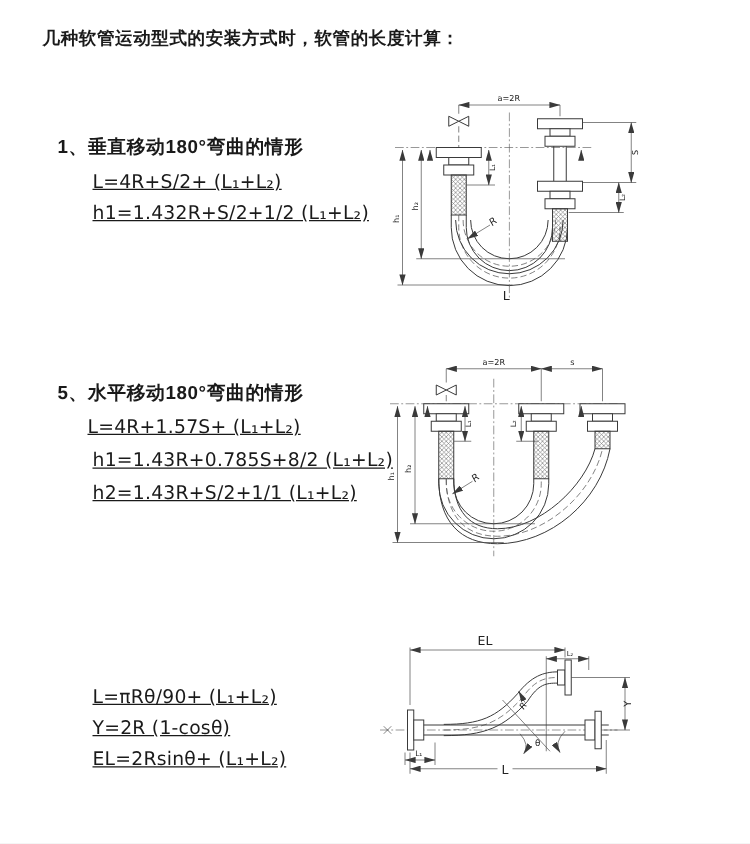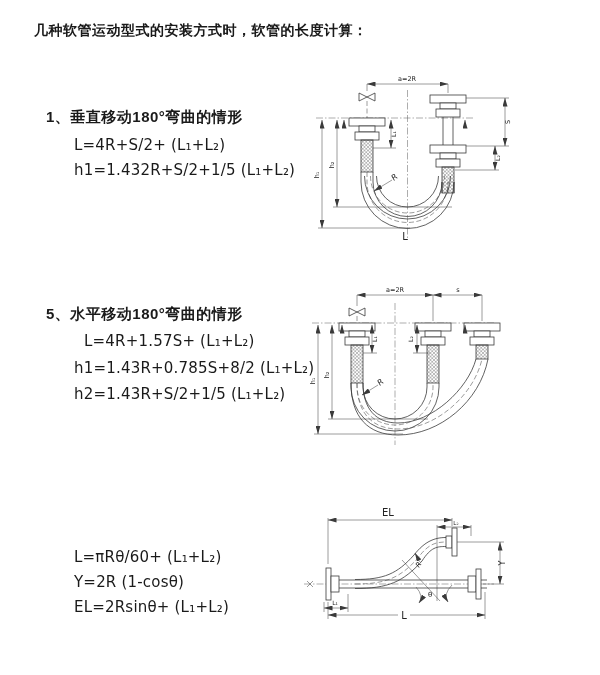--- a/index.html
+++ b/index.html
@@ -10,7 +10,7 @@
   }
   .title{position:absolute;left:34px;top:22px;font-size:14px;font-weight:bold;letter-spacing:.5px;}
   .sec-heading{position:absolute;font-size:15px;font-weight:bold;letter-spacing:.5px;white-space:nowrap;text-align:right;}
-  .formula{position:absolute;font-size:15px;font-family:"DejaVu Sans",sans-serif;letter-spacing:.2px;white-space:nowrap;}
+  .formula{position:absolute;font-size:15px;font-family:"DejaVu Sans",sans-serif;letter-spacing:.2px;white-space:nowrap;text-decoration:underline;}
   svg.diag{position:absolute;overflow:visible;}
   svg .ol{stroke:#3a3a3a;stroke-width:.8;fill:none;}
   svg .olf{stroke:#3a3a3a;stroke-width:.8;fill:#fff;}

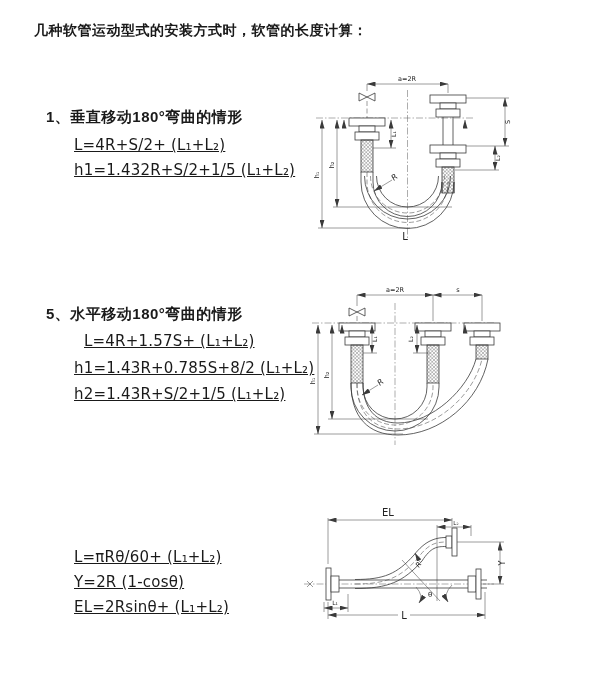--- a/index.html
+++ b/index.html
@@ -52,7 +52,7 @@
 
   <div class="sec-heading" style="left:46px;top:108px">1、垂直移动180°弯曲的情形</div>
   <div class="formula" style="left:74px;top:136px">L=4R+S/2+ (L₁+L₂)</div>
-  <div class="formula" style="left:74px;top:161px">h1=1.432R+S/2+1/5 (L₁+L₂)</div>
+  <div class="formula" style="left:74px;top:161px">h1=1.432R+S/2+1/2 (L₁+L₂)</div>
 
   <div class="sec-heading" style="left:46px;top:305px">5、水平移动180°弯曲的情形</div>
   <div class="formula" style="left:84px;top:332px">L=4R+1.57S+ (L₁+L₂)</div>

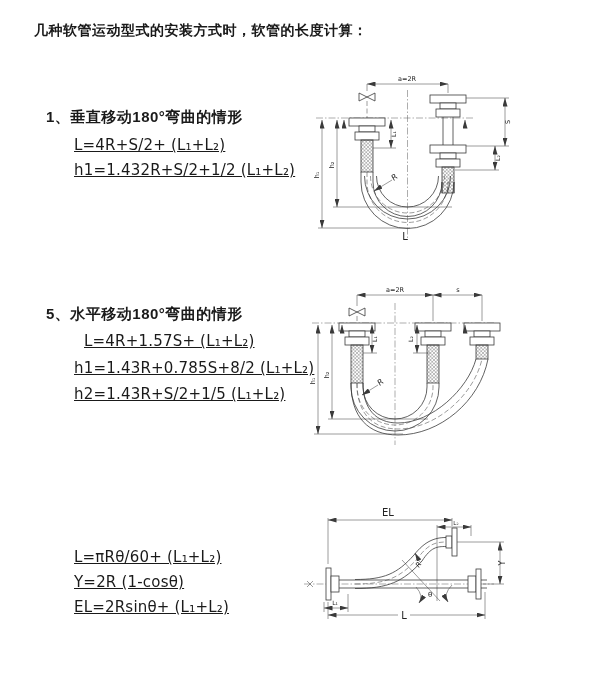--- a/index.html
+++ b/index.html
@@ -55,7 +55,7 @@
   <div class="formula" style="left:74px;top:161px">h1=1.432R+S/2+1/2 (L₁+L₂)</div>
 
   <div class="sec-heading" style="left:46px;top:305px">5、水平移动180°弯曲的情形</div>
-  <div class="formula" style="left:84px;top:332px">L=4R+1.57S+ (L₁+L₂)</div>
+  <div class="formula" style="left:70px;top:332px">L=4R+1.57S+ (L₁+L₂)</div>
   <div class="formula" style="left:74px;top:359px">h1=1.43R+0.785S+8/2 (L₁+L₂)</div>
   <div class="formula" style="left:74px;top:385px">h2=1.43R+S/2+1/5 (L₁+L₂)</div>
 

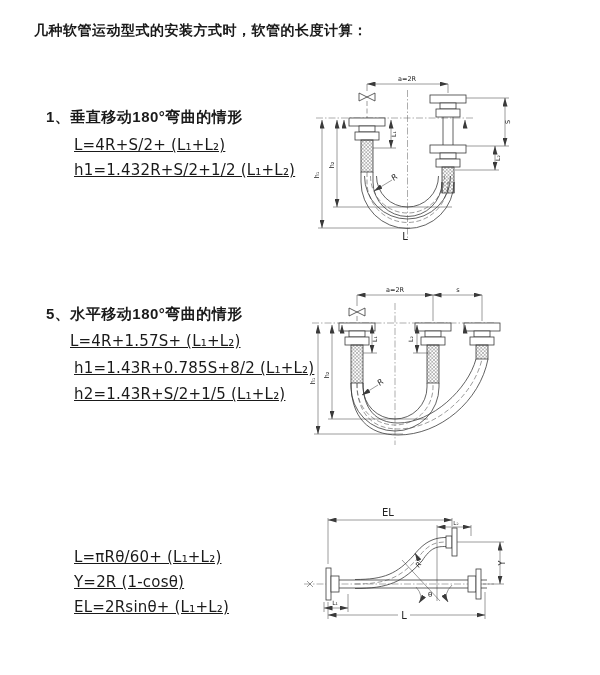--- a/index.html
+++ b/index.html
@@ -57,7 +57,7 @@
   <div class="sec-heading" style="left:46px;top:305px">5、水平移动180°弯曲的情形</div>
   <div class="formula" style="left:70px;top:332px">L=4R+1.57S+ (L₁+L₂)</div>
   <div class="formula" style="left:74px;top:359px">h1=1.43R+0.785S+8/2 (L₁+L₂)</div>
-  <div class="formula" style="left:74px;top:385px">h2=1.43R+S/2+1/5 (L₁+L₂)</div>
+  <div class="formula" style="left:74px;top:385px">h2=1.43R+S/2+1/1 (L₁+L₂)</div>
 
   <div class="formula" style="left:74px;top:548px">L=πRθ/60+ (L₁+L₂)</div>
   <div class="formula" style="left:74px;top:573px">Y=2R (1-cosθ)</div>

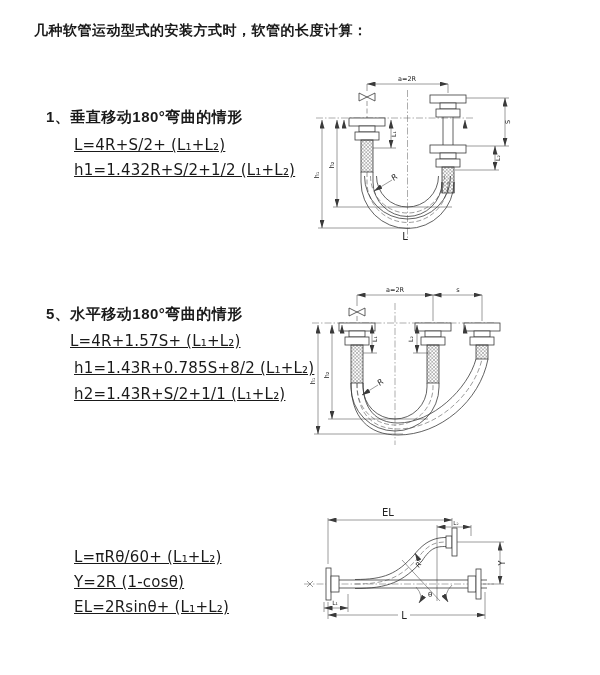--- a/index.html
+++ b/index.html
@@ -59,7 +59,7 @@
   <div class="formula" style="left:74px;top:359px">h1=1.43R+0.785S+8/2 (L₁+L₂)</div>
   <div class="formula" style="left:74px;top:385px">h2=1.43R+S/2+1/1 (L₁+L₂)</div>
 
-  <div class="formula" style="left:74px;top:548px">L=πRθ/60+ (L₁+L₂)</div>
+  <div class="formula" style="left:74px;top:548px">L=πRθ/90+ (L₁+L₂)</div>
   <div class="formula" style="left:74px;top:573px">Y=2R (1-cosθ)</div>
   <div class="formula" style="left:74px;top:598px">EL=2Rsinθ+ (L₁+L₂)</div>
 

